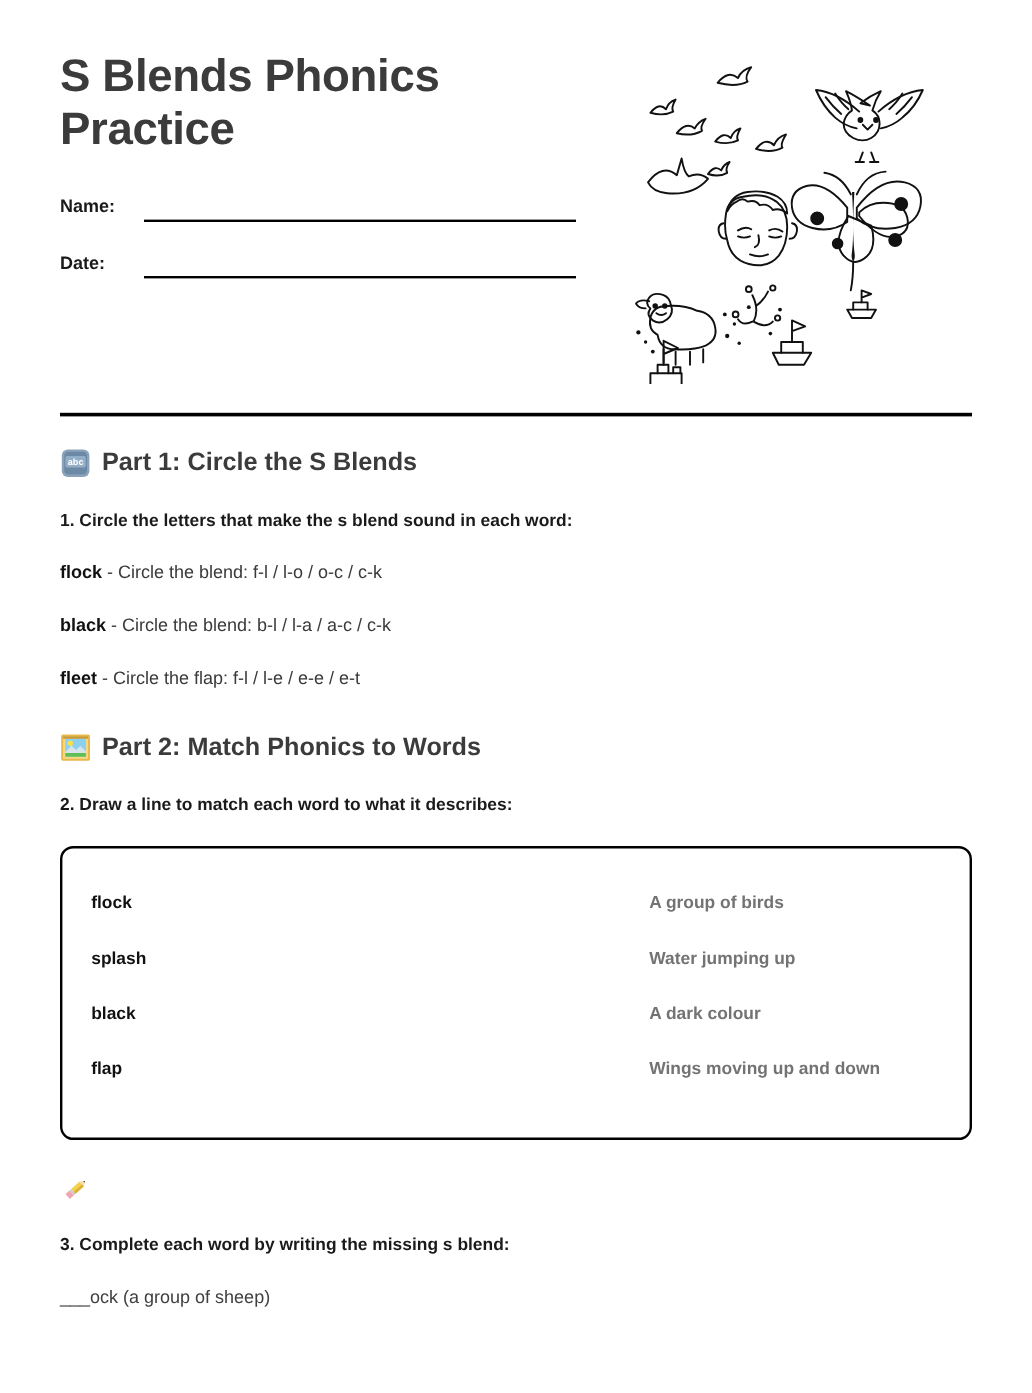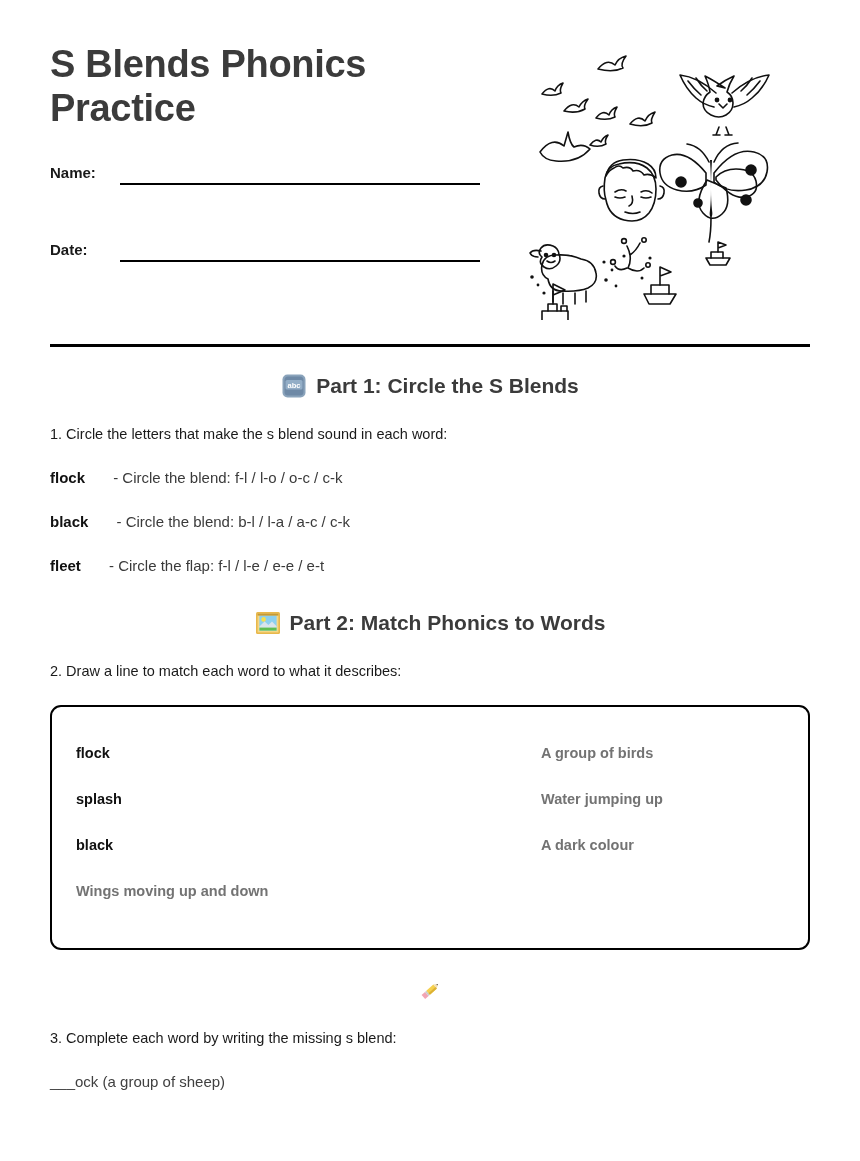--- a/index.html
+++ b/index.html
@@ -47,7 +47,7 @@
     height: 26px;
   }
   .field-row.name { top: 162px; }
-  .field-row.date { top: 209px; margin-top: 30px; }
+  .field-row.date { top: 209px; }
   .field-label {
     position: absolute;
     left: 0;

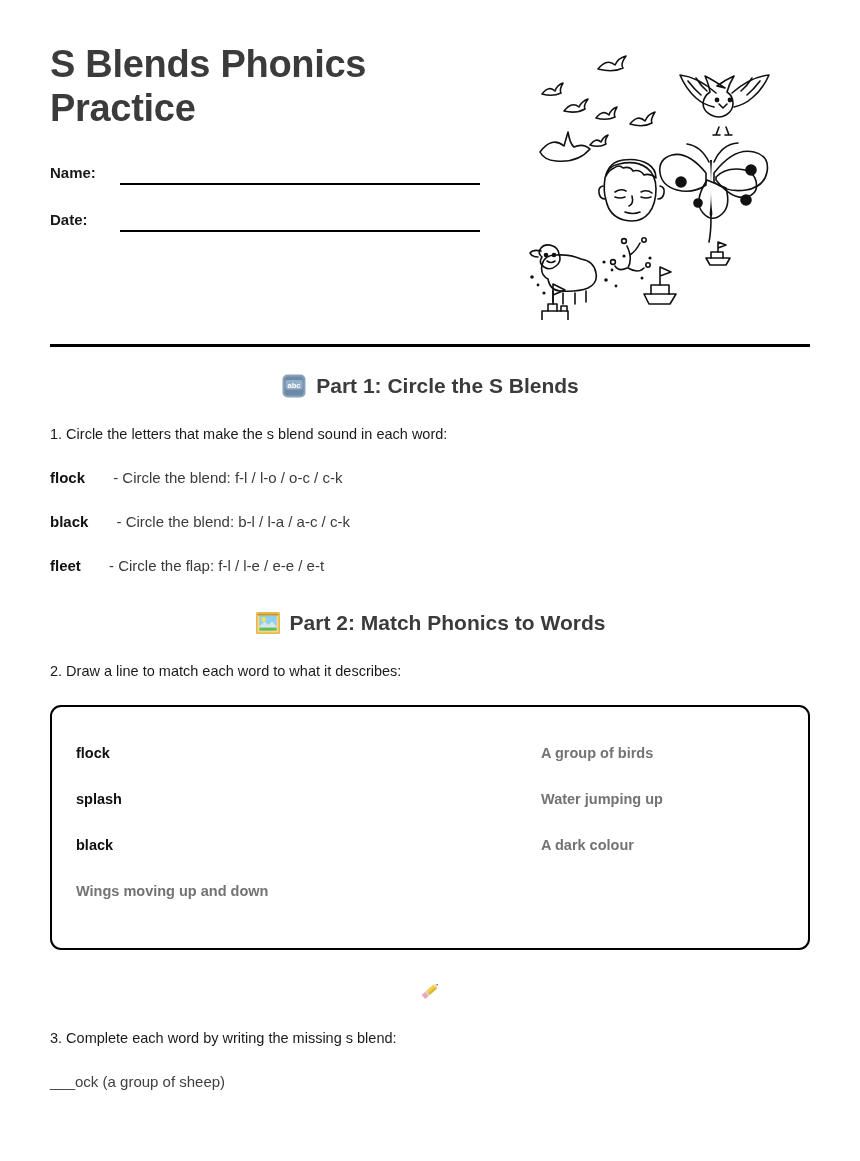--- a/index.html
+++ b/index.html
@@ -102,7 +102,6 @@
     font-weight: bold;
     color: #3b3b3b;
     line-height: 28px;
-    justify-content: center;
   }
   .section-heading .emoji-icon {
     flex: 0 0 auto;

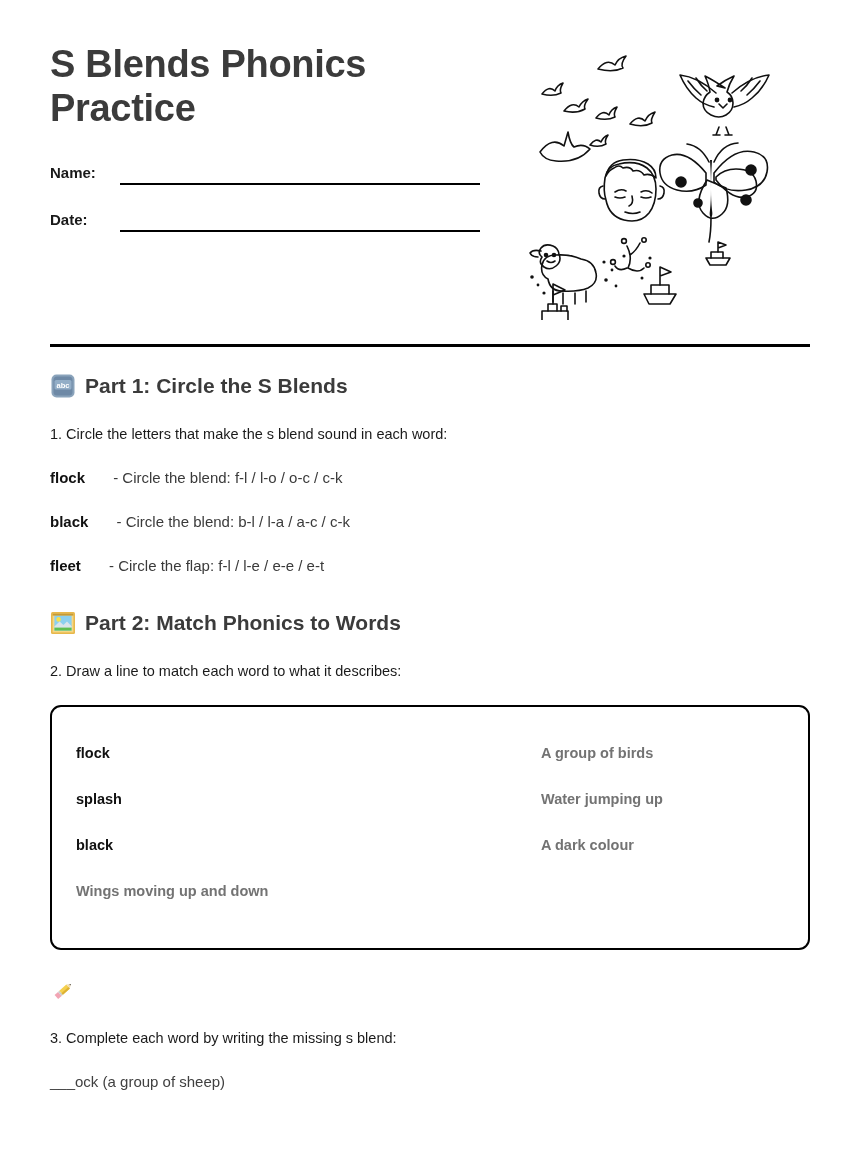--- a/index.html
+++ b/index.html
@@ -114,7 +114,7 @@
   .instruction {
     margin: 17px 0 24px 0;
     font-size: 14.5px;
-    font-weight: normal;
+    font-weight: bold;
     color: #1a1a1a;
     line-height: 20px;
   }

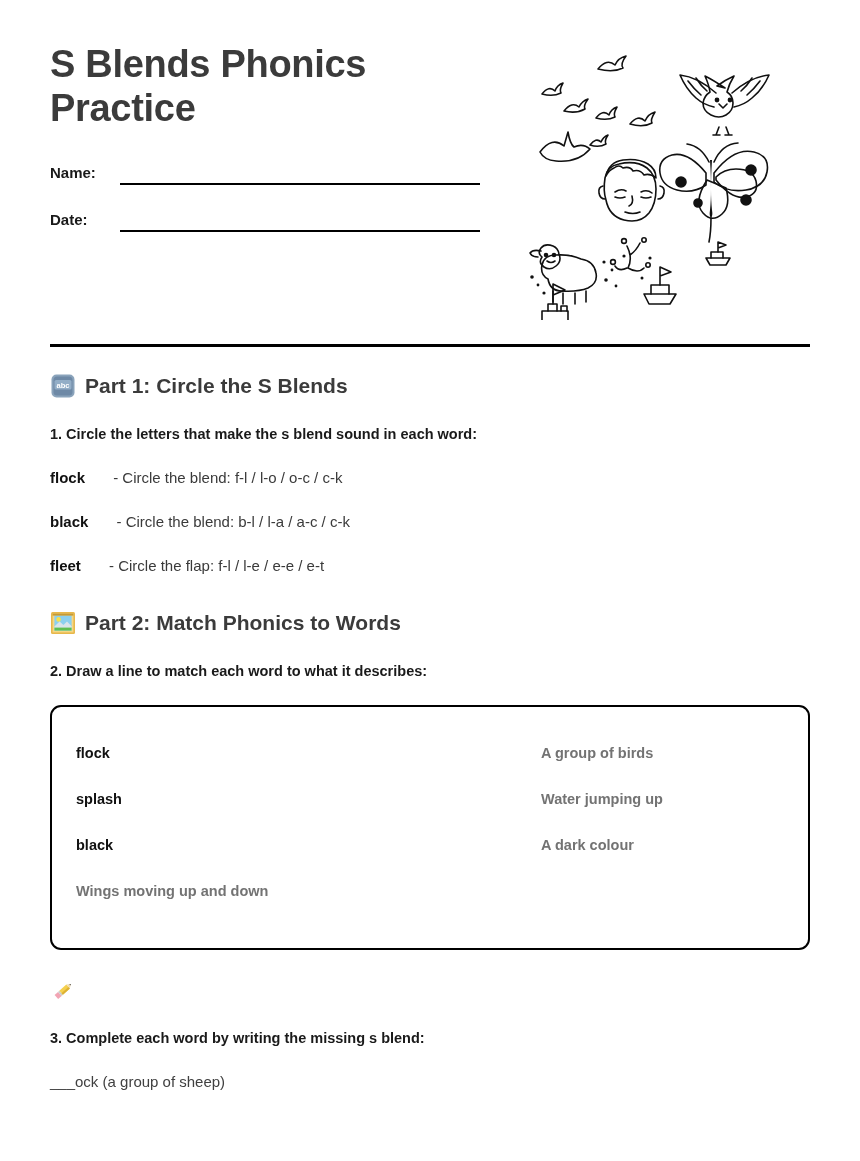--- a/index.html
+++ b/index.html
@@ -128,7 +128,7 @@
     font-weight: bold;
     color: #111;
   }
-  .word-line .prompt { color: #3a3a3a; margin-left: 24px; }
+  .word-line .prompt { color: #3a3a3a; }
 
   .part1 { margin-bottom: 33px; }
   .part2 { margin-bottom: 28px; }

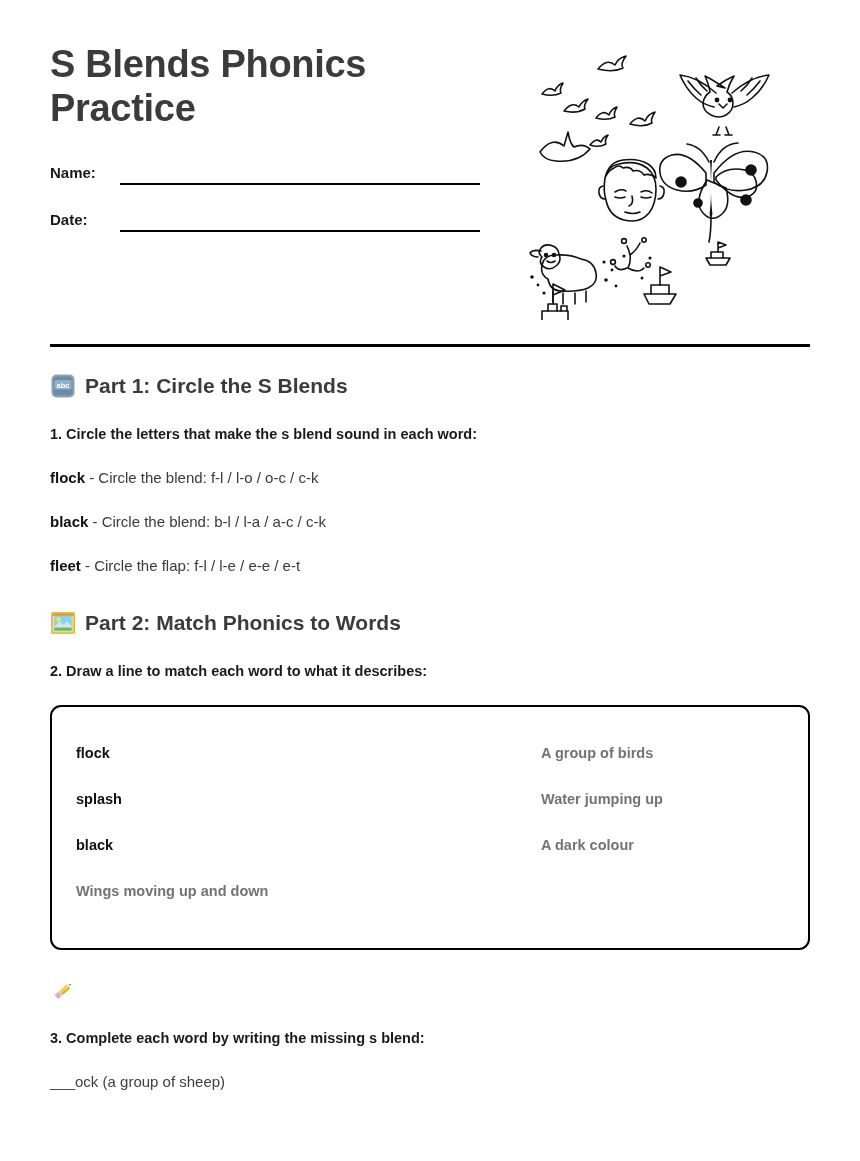--- a/index.html
+++ b/index.html
@@ -348,6 +348,7 @@
           <span class="match-desc">A dark colour</span>
         </div>
         <div class="match-row">
+          <span class="match-word">flap</span>
           <span class="match-desc">Wings moving up and down</span>
         </div>
       </div>

